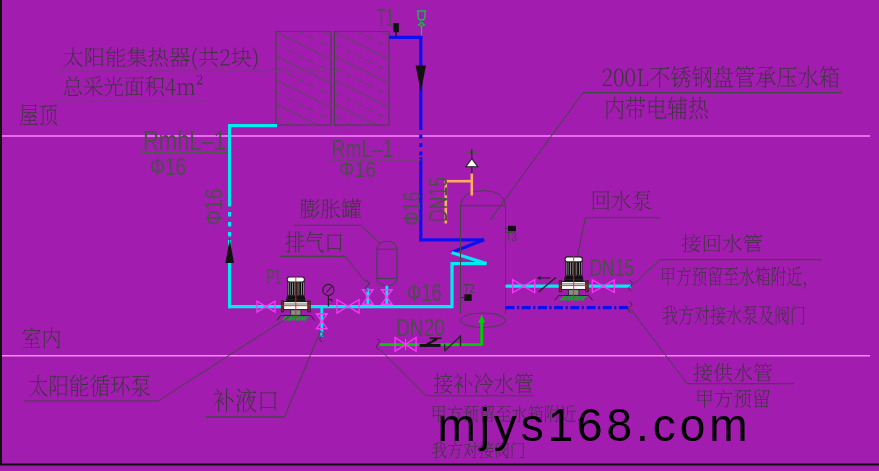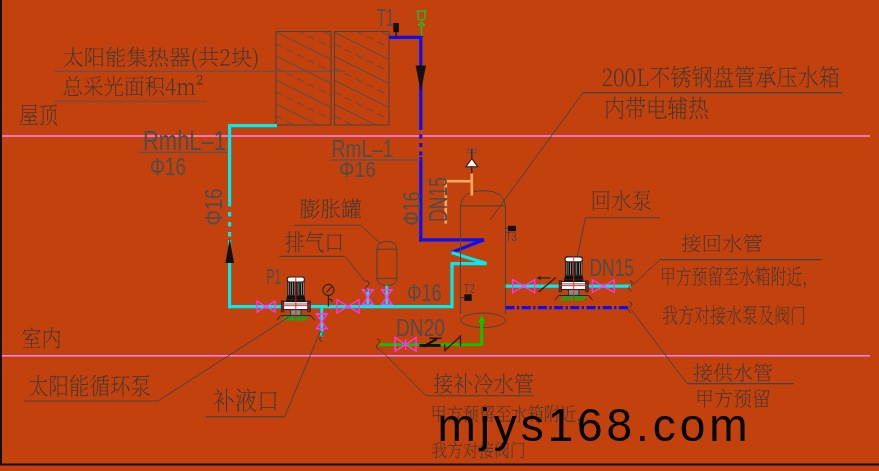--- a/index.html
+++ b/index.html
@@ -1,5 +1,5 @@
 <!DOCTYPE html>
-<html><head><meta charset="utf-8"><style>html,body{margin:0;padding:0;background:#fff;}#page{position:relative;width:879px;height:471px;overflow:hidden;background:#c2410c;}text{font-family:"Liberation Sans",sans-serif;}</style></head><body>
+<html><head><meta charset="utf-8"><style>html,body{margin:0;padding:0;background:#fff;}#page{position:relative;width:879px;height:471px;overflow:hidden;background:#a21caf;}text{font-family:"Liberation Sans",sans-serif;}</style></head><body>
 <div id="page"><svg width="879" height="471" viewBox="0 0 879 471">
       <defs>
         <path id="g0" d="M853 626 809 572H511C519 647 520 722 522 795C546 798 555 808 557 822L472 832C472 745 472 658 464 572H60L69 542H461C435 320 346 108 46 -60L60 -78C216 2 318 93 386 191C435 141 495 65 514 11C572 -27 605 94 396 207C464 312 494 425 508 538C539 344 623 98 905 -70C915 -45 933 -41 958 -41L961 -29C665 129 565 355 528 542H908C922 542 932 547 935 558C903 588 853 626 853 626Z"></path>

